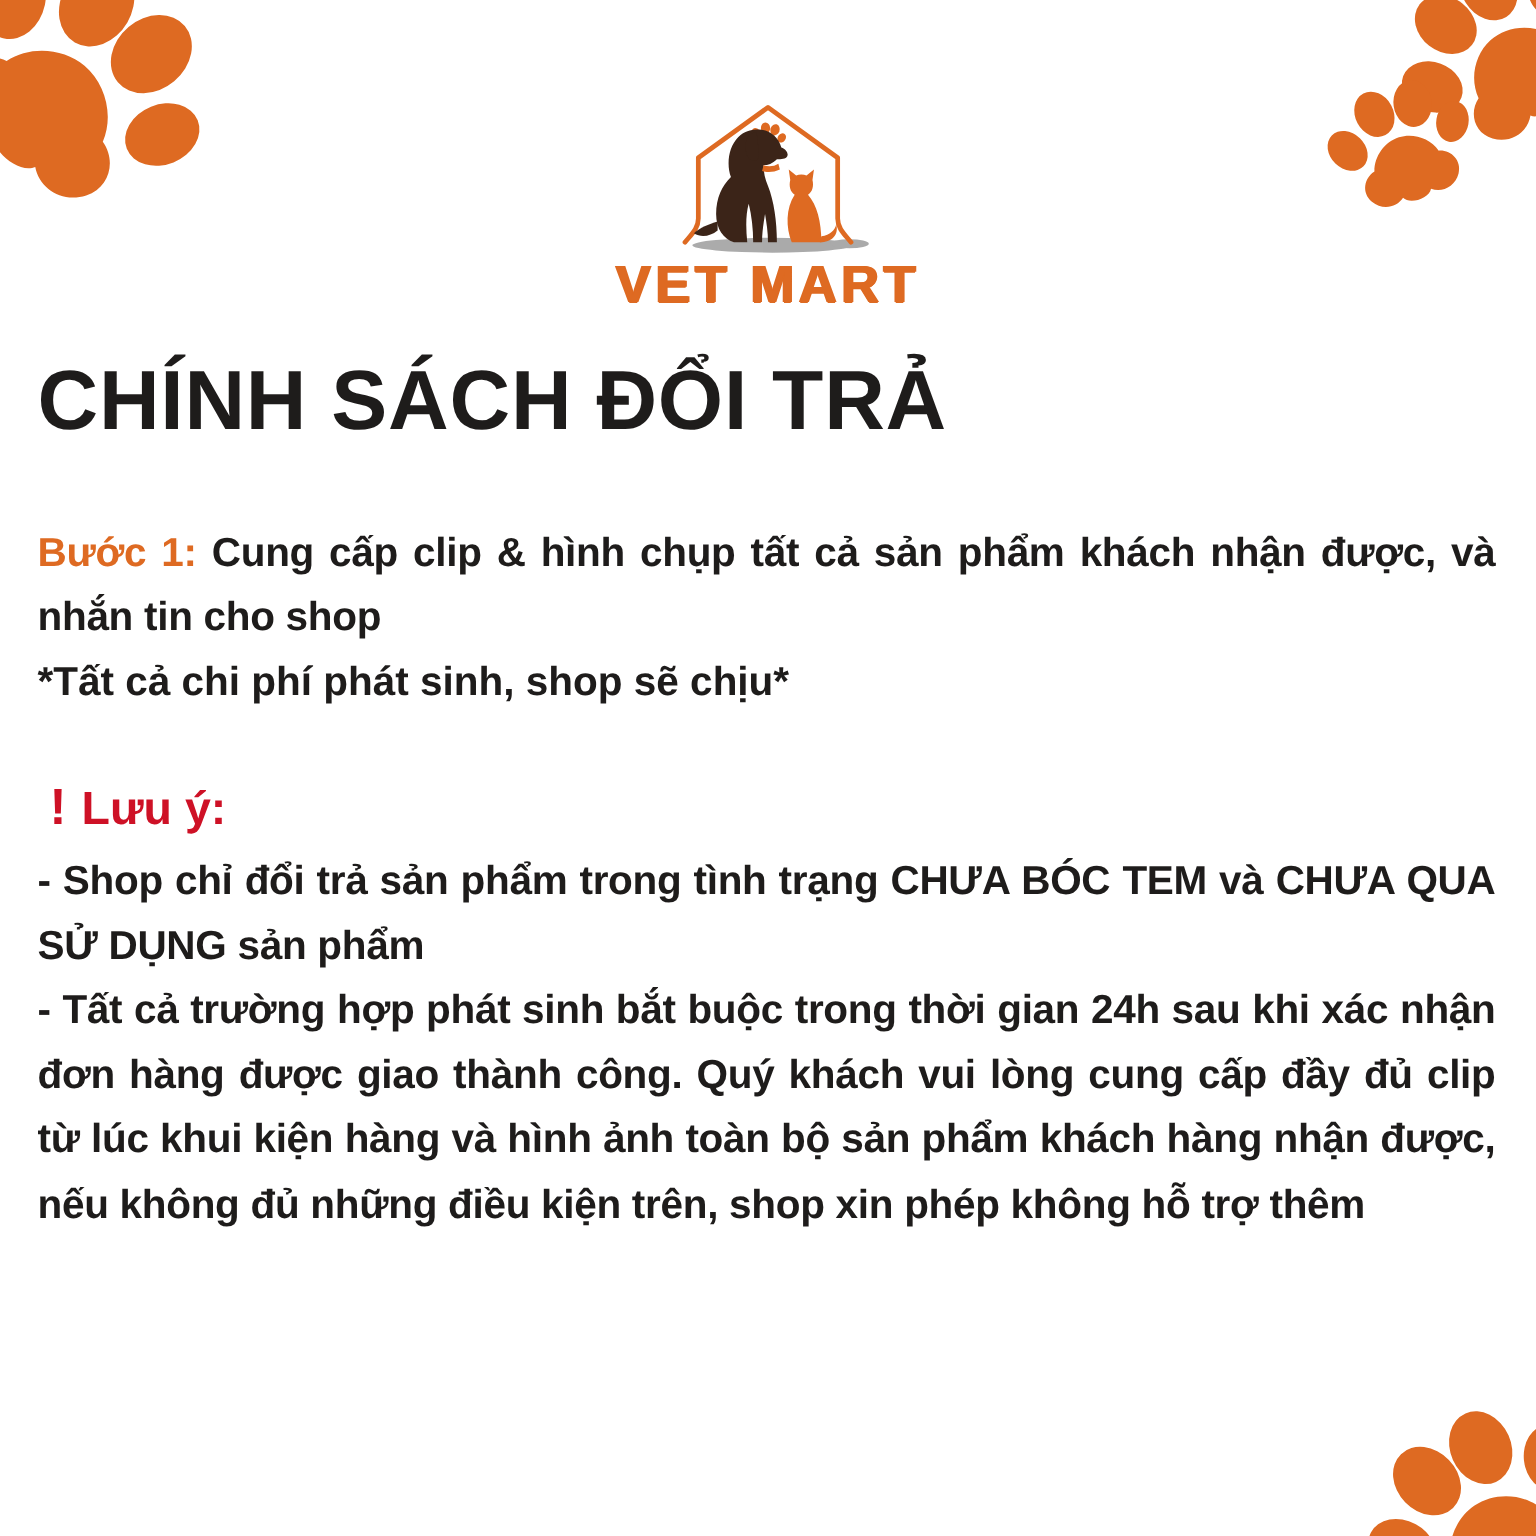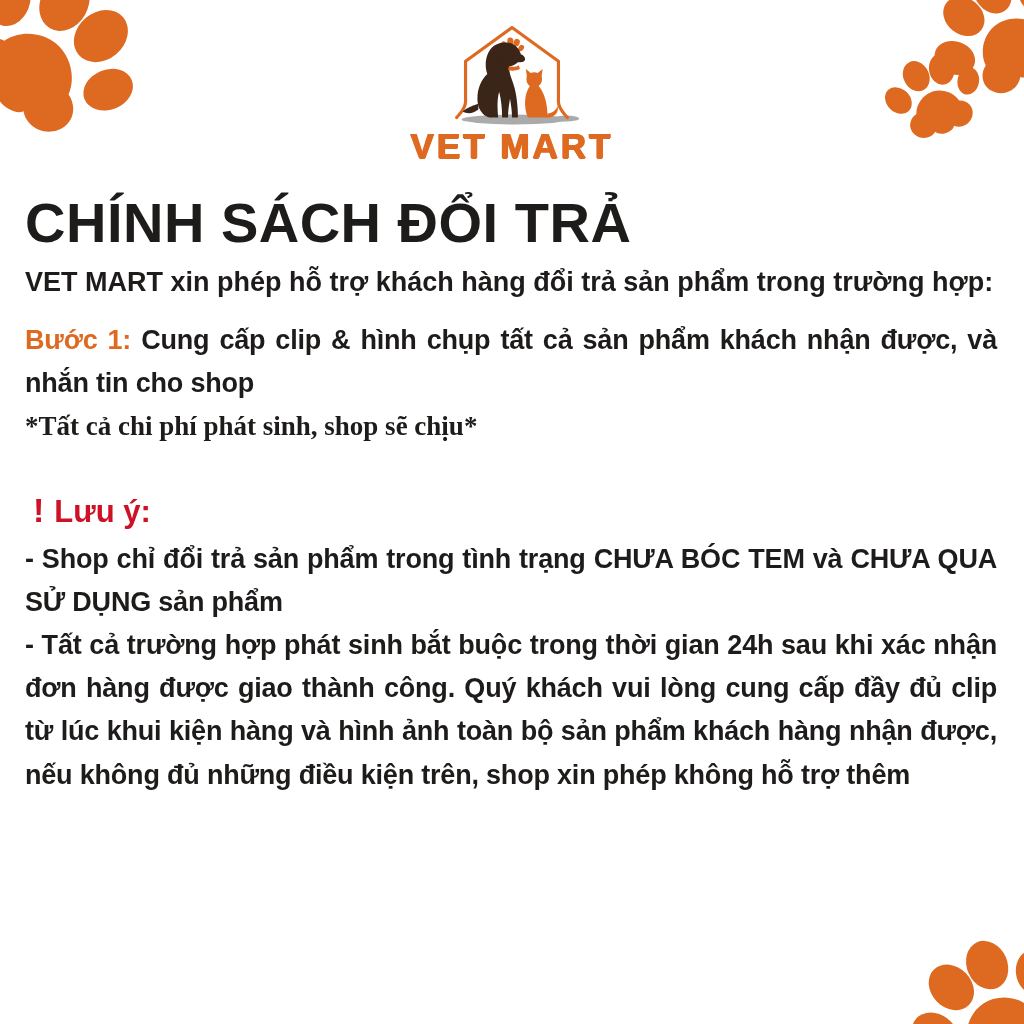--- a/index.html
+++ b/index.html
@@ -26,7 +26,7 @@
   .paw-tr-small{width:98px;height:98px;left:886px;top:50px;transform:rotate(-18deg);}
   .paw-br{width:156px;height:156px;right:-44px;bottom:-68px;transform:rotate(-34deg);}
   
-  .logo-wrap{padding-top:20px;text-align:center;}
+  .logo-wrap{padding-top:20px;text-align:center;margin-top:44px;}
   .logo-art{display:block;margin:0 auto;width:168px;height:112px;}
   .brand-name{
     font-size:35px;font-weight:700;letter-spacing:3px;

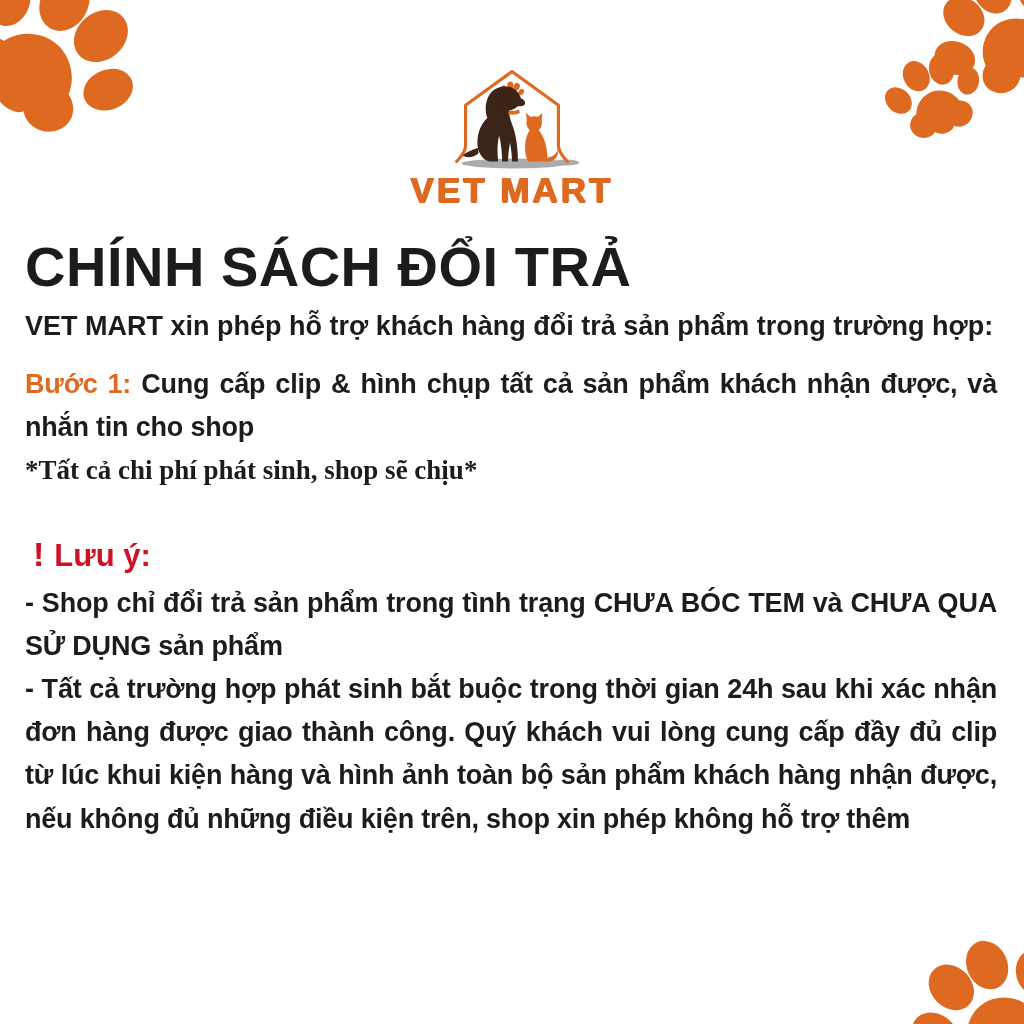--- a/index.html
+++ b/index.html
@@ -118,7 +118,6 @@
 <main class="content">
   <h1 class="page-title">CHÍNH SÁCH ĐỔI TRẢ</h1>
 
-  <p class="intro">VET MART xin phép hỗ trợ khách hàng đổi trả sản phẩm trong trường hợp:</p>
 
   <div class="steps">
     <p class="para"><span class="step-label">Bước 1:</span> <span>Cung cấp clip &amp; hình chụp tất cả sản phẩm khách nhận được, và nhắn tin cho shop</span></p>

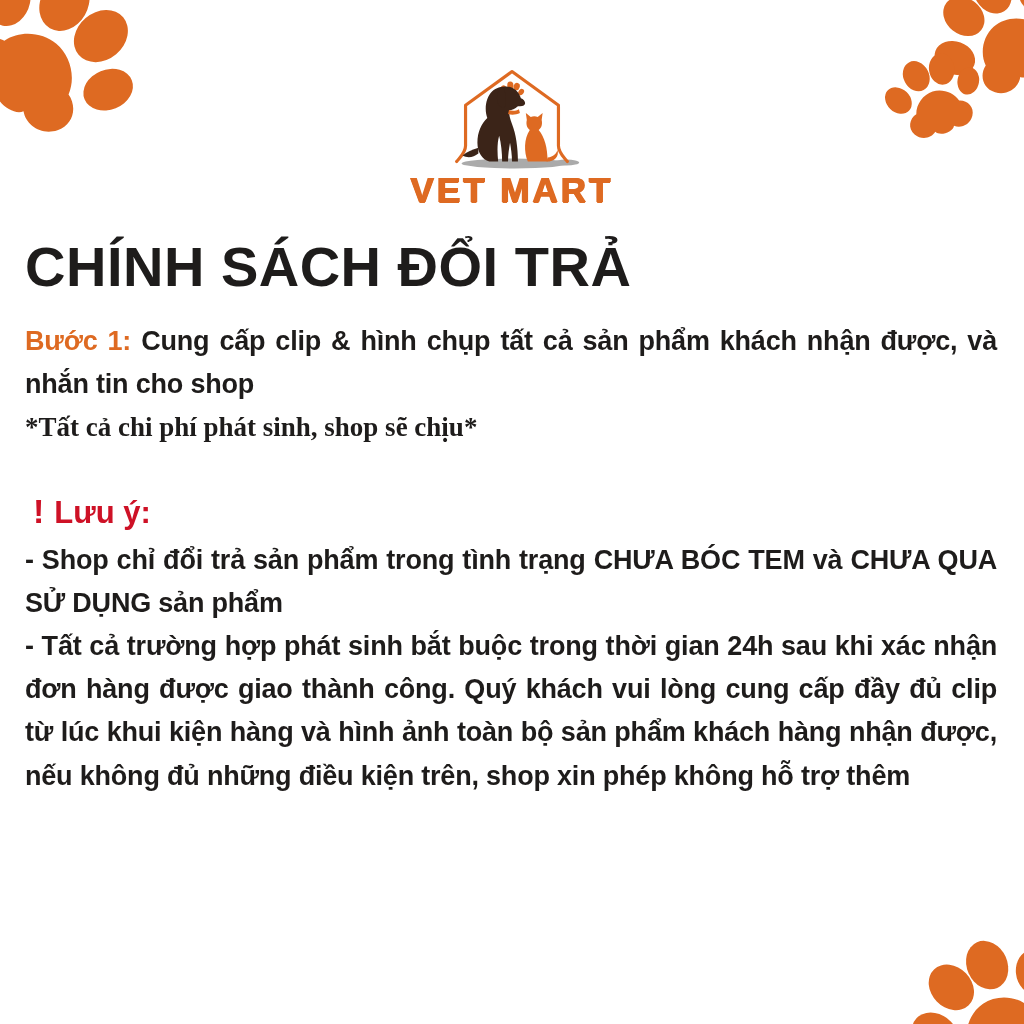--- a/index.html
+++ b/index.html
@@ -41,7 +41,7 @@
     font-size:56px;font-weight:700;letter-spacing:0.5px;color:var(--ink);
   }
   .intro{margin:12px 0 0;font-size:27px;font-weight:700;}
-  .steps{margin-top:21px;}
+  .steps{margin-top:48px;}
   .para{
     margin:0;font-size:27px;font-weight:700;line-height:1.6;
     text-align:justify;letter-spacing:-0.2px;

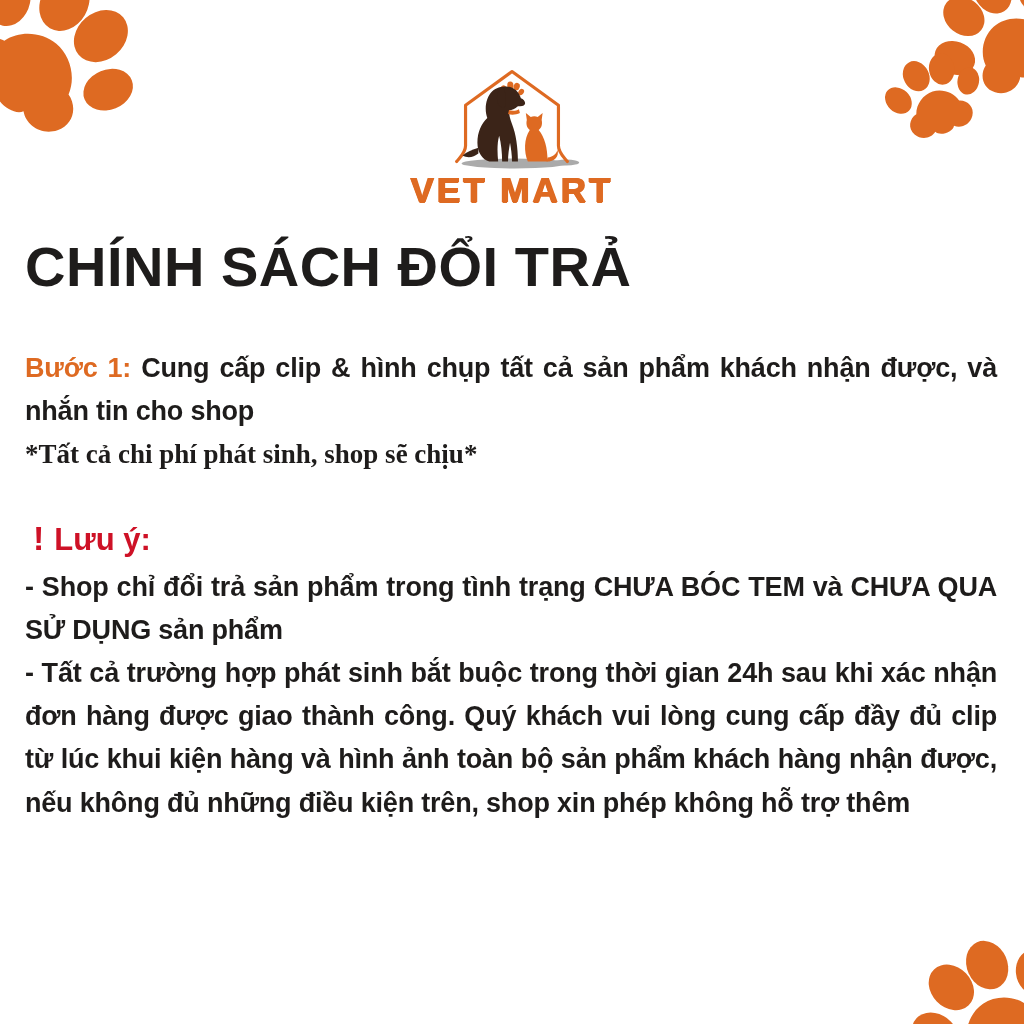--- a/index.html
+++ b/index.html
@@ -47,7 +47,7 @@
     text-align:justify;letter-spacing:-0.2px;
   }
   .step-label{color:var(--orange);}
-  .fee-note{margin:0;font-size:27px;font-weight:700;line-height:1.6;font-family:Liberation Serif, serif;}
+  .fee-note{margin:0;font-size:27px;font-weight:700;line-height:1.6;}
   .notice{margin-top:42px;}
   .notice-head{padding-left:8px;margin-bottom:8px;font-weight:700;color:var(--red);}
   .notice-mark{font-size:34px;margin-right:10px;}

